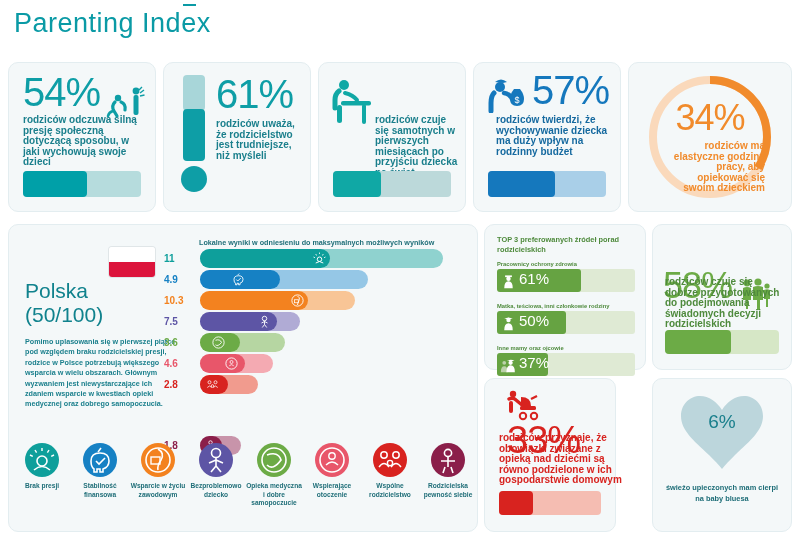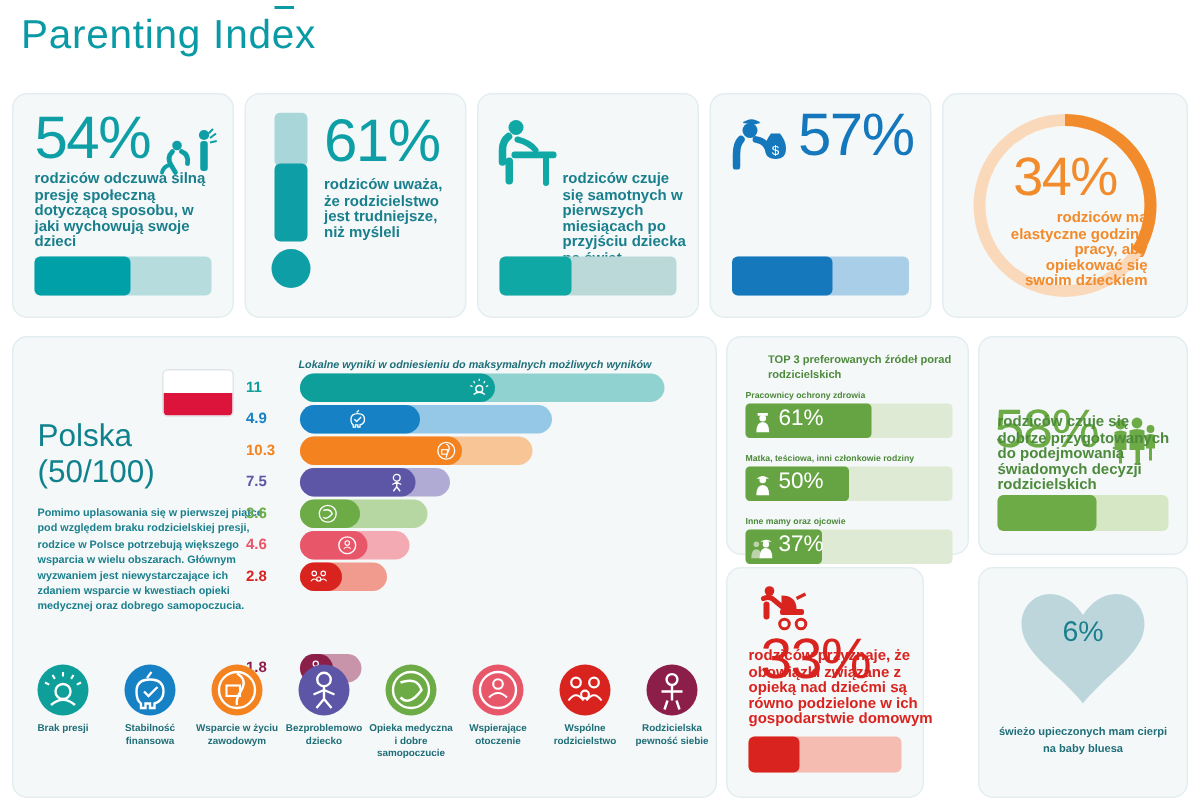--- a/index.html
+++ b/index.html
@@ -148,6 +148,7 @@
     </svg>
   </div>
   <div class="stat-pct" style="position:absolute;left:58px;top:8px;color:#1578bd;">57%</div>
+  <div class="stat-desc" style="position:absolute;left:22px;top:52px;width:118px;color:#15699f;">rodziców twierdzi, że wychowywanie dziecka ma duży wpływ na rodzinny budżet</div>
   <div class="bar-track" style="top:108px;background:#a9cfe8;">
     <div class="bar-fill" style="width:57%;background:#1578bd;"></div>
   </div>

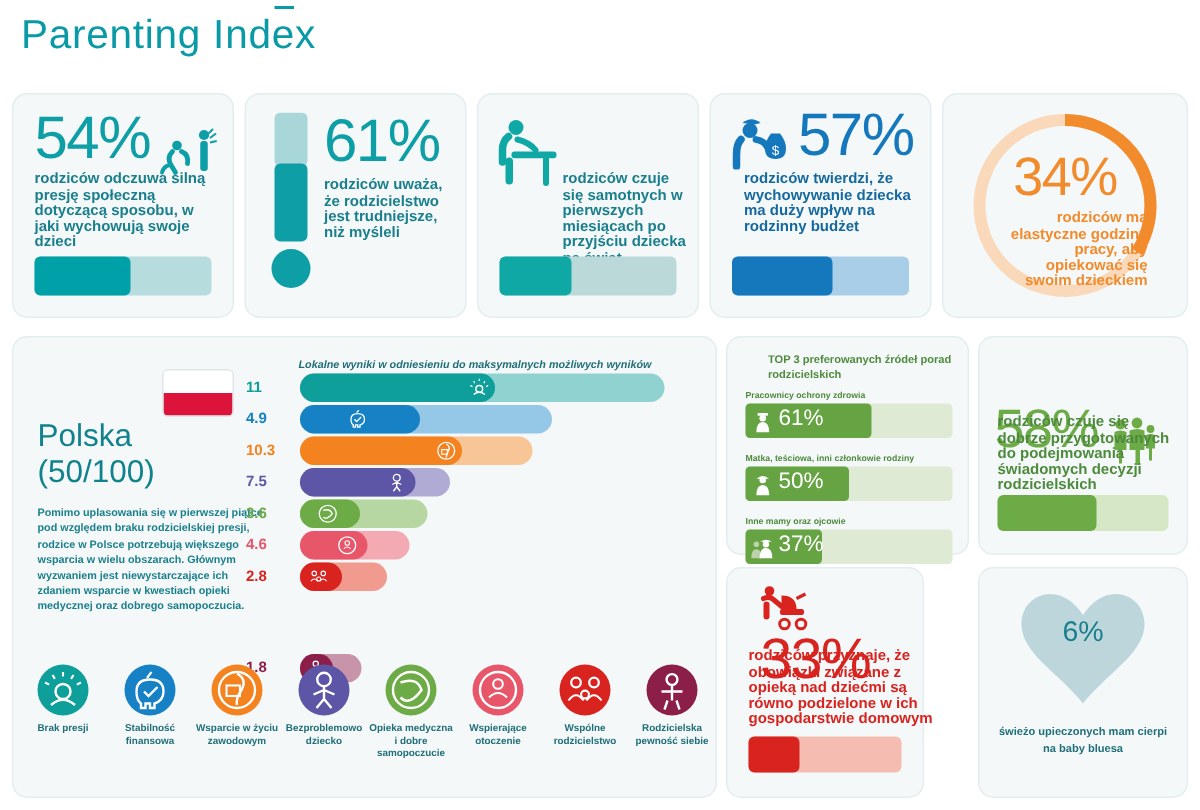--- a/index.html
+++ b/index.html
@@ -45,7 +45,7 @@
   #country-text { position:absolute; left:16px; top:112px; width:155px; font-size:7.2px; line-height:10.4px; color:#1a7f8c; font-weight:bold;}
 
   
-  #chart-title { position:absolute; left:190px; top:13px; font-size:7.2px; font-weight:bold; color:#1f6e78;font-style:italic; }
+  #chart-title { position:absolute; left:190px; top:13px; font-size:7.2px; font-weight:bold; color:#1f6e78; }
   .chart-row { position:absolute; left:155px; width:300px; height:19px; }
   .chart-val { position:absolute; left:0; width:28px; text-align:left; font-size:10px; font-weight:bold; line-height:19px;}
   .chart-track { position:absolute; left:36px; height:19px; border-radius:9.5px; }

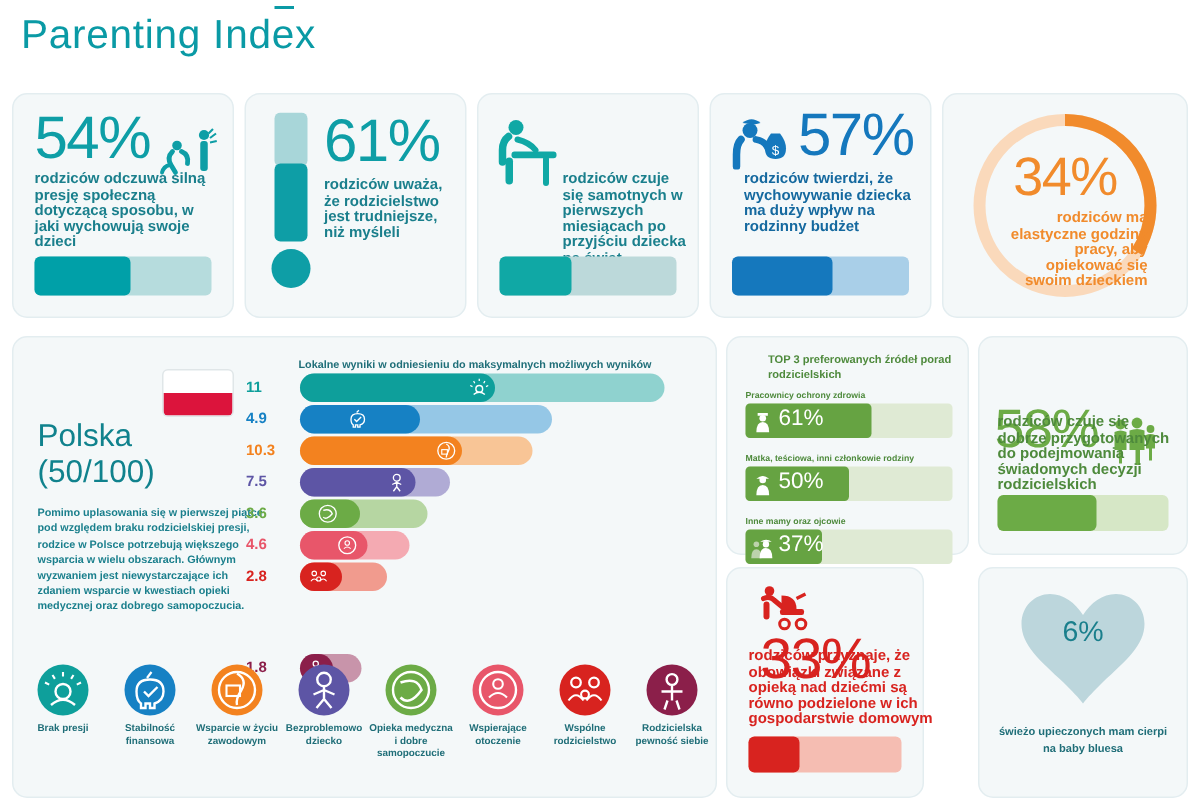--- a/index.html
+++ b/index.html
@@ -59,7 +59,7 @@
 
   
   #panel-top3 { left:484px; top:224px; width:162px; height:146px; }
-  #top3-title { position:absolute; left:27px; top:10px; width:140px; font-size:7.4px; font-weight:bold; color:#4e8a3c; line-height:10px;}
+  #top3-title { position:absolute; left:12px; top:10px; width:140px; font-size:7.4px; font-weight:bold; color:#4e8a3c; line-height:10px;}
   .t3row { position:absolute; left:12px; width:138px; }
   .t3lbl { font-size:5.8px; font-weight:bold; color:#4e8a3c; margin-bottom:1.5px;}
   .t3track { position:relative; height:23px; background:#dfead4; border-radius:3px; }

